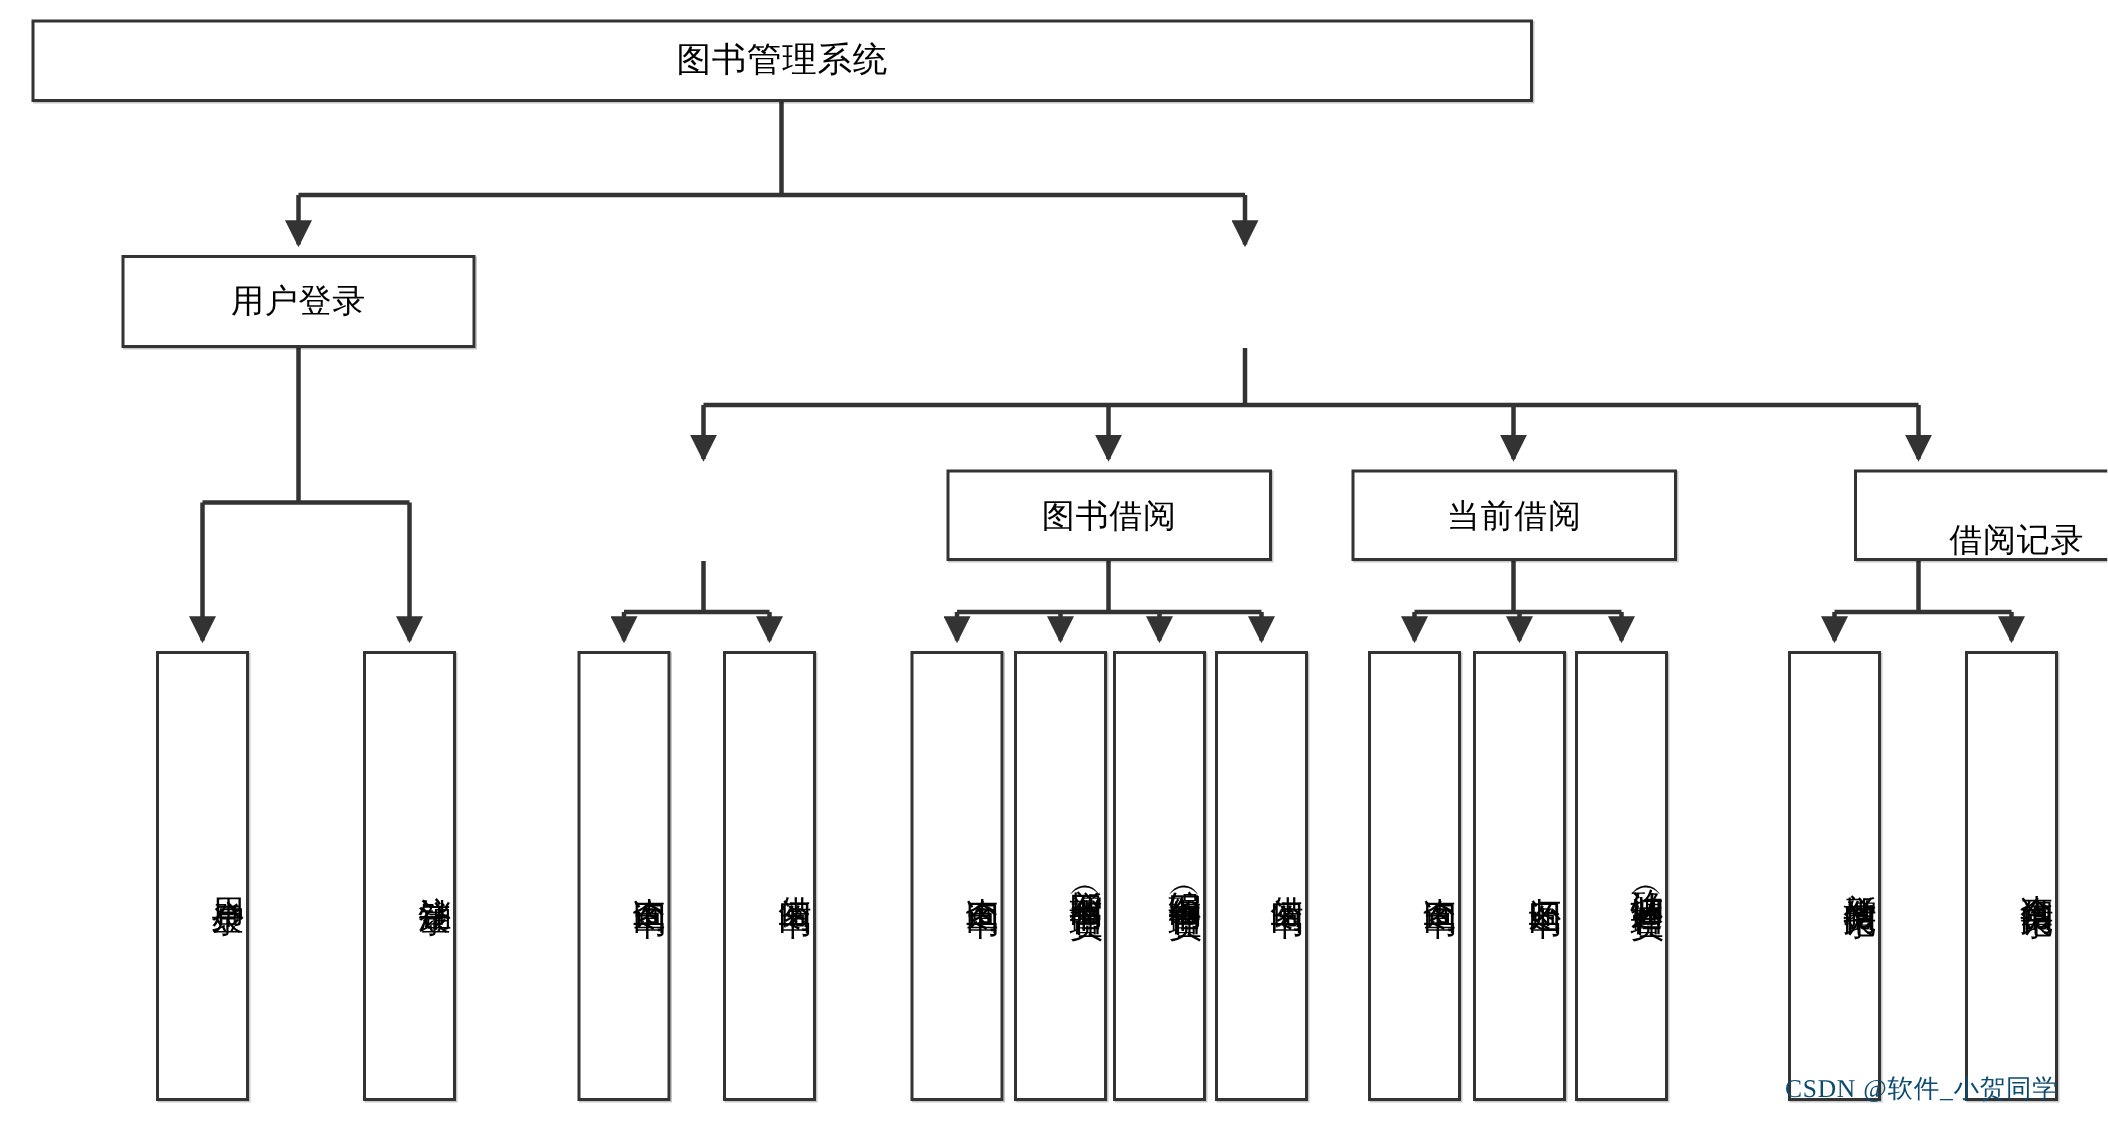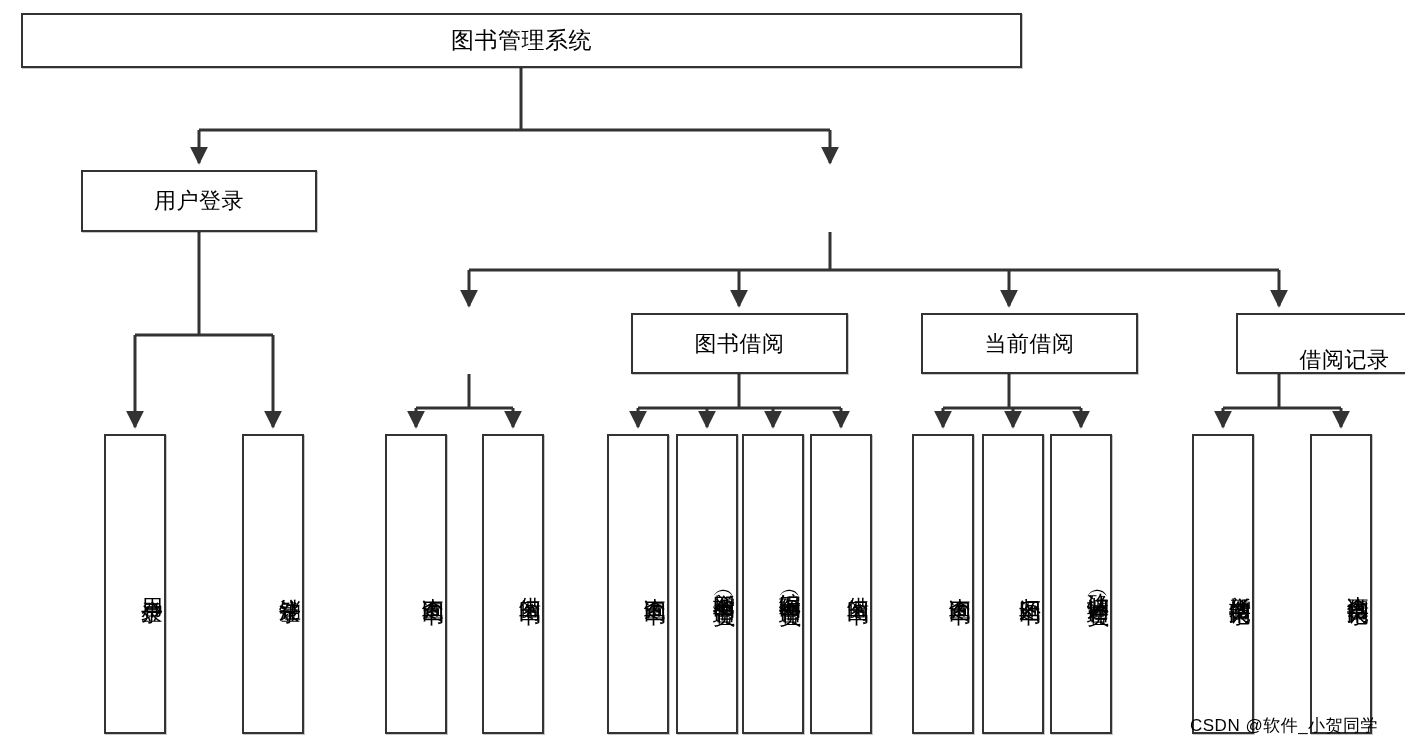--- a/index.html
+++ b/index.html
@@ -16,6 +16,7 @@
     height: 747px;
     background: #ffffff;
     overflow: hidden;
+    font-family: Liberation Serif, serif;
   }
   svg.wires {
     position: absolute;

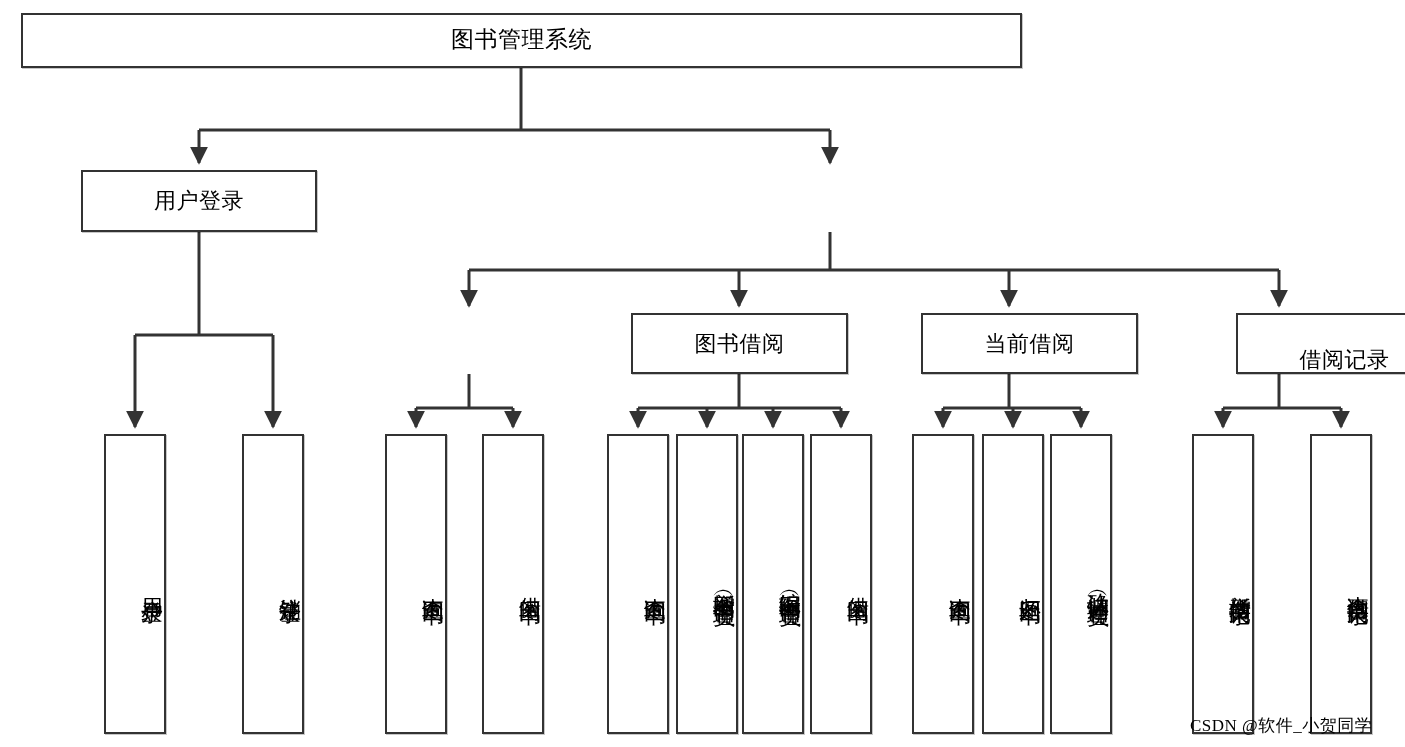--- a/index.html
+++ b/index.html
@@ -132,7 +132,7 @@
   <div class="node h" style="left:631px; top:313px; width:217px; height:61px;">
     <span>图书借阅</span>
   </div>
-  <div class="node h" style="left:901px; top:313px; width:217px; height:61px;margin-left:20px;">
+  <div class="node h" style="left:901px; top:313px; width:217px; height:61px;">
     <span>当前借阅</span>
   </div>
   <div class="node h" style="left:1236px; top:313px; width:217px; height:61px;align-items:flex-end;">

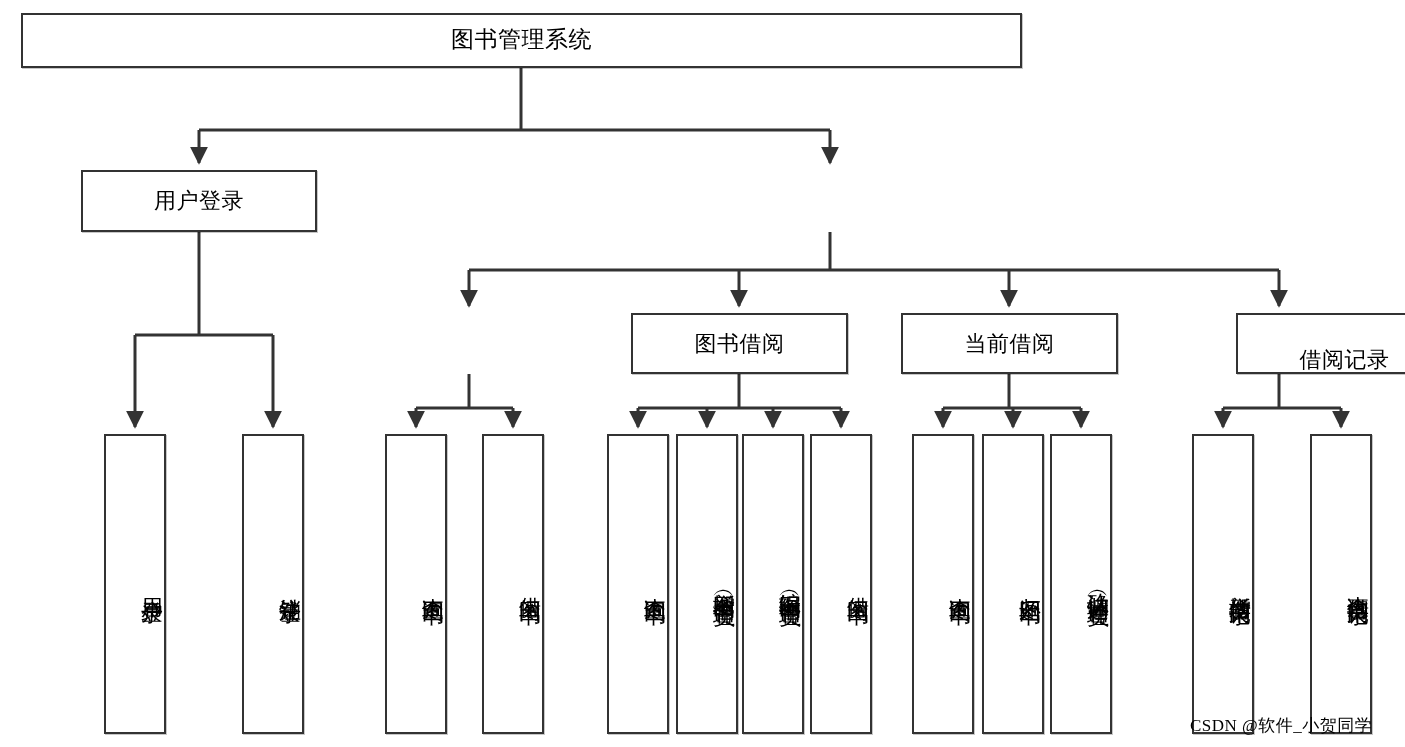--- a/index.html
+++ b/index.html
@@ -61,7 +61,7 @@
   .watermark {
     position: absolute;
     font-size: 17px;
-    color: #000000;
+    color: #0c4a6e;
     white-space: nowrap;
     letter-spacing: 0.5px;
   }

